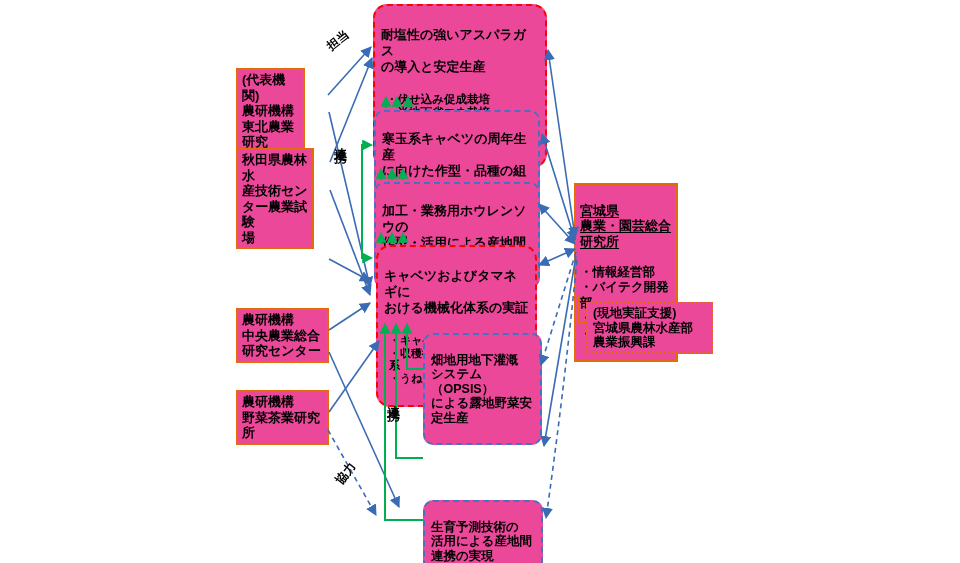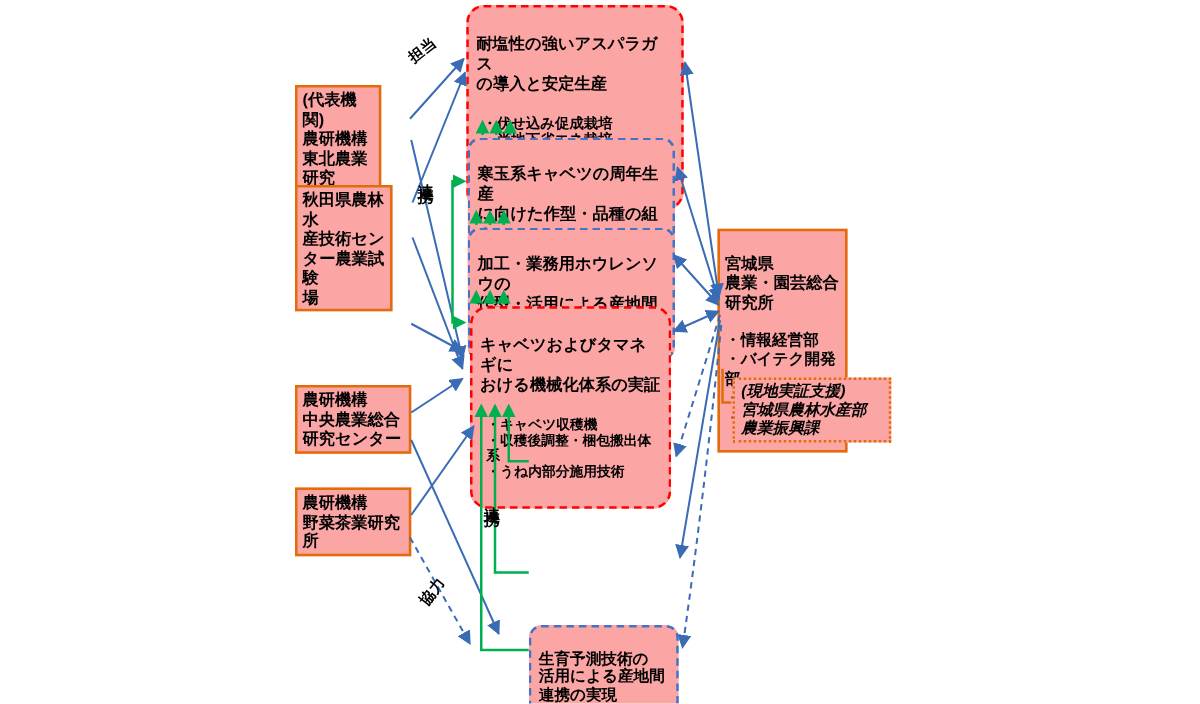--- a/index.html
+++ b/index.html
@@ -5,7 +5,7 @@
   html,body{margin:0;padding:0;background:#fff;}
   #canvas{position:relative;width:960px;height:563px;background:#fff;overflow:hidden;
           font-family:"Liberation Sans","DejaVu Sans",sans-serif;color:#000;}
-  .box{position:absolute;background:#fca5a5;font-weight:bold;white-space:pre-line;box-sizing:border-box;}
+  .box{position:absolute;background:#ec4899;font-weight:bold;white-space:pre-line;box-sizing:border-box;}
   .obox{border:2px solid #E36C0A;font-size:13px;line-height:15.5px;padding:2px 4px;}
   .rbox{border:2px dashed #FF0000;border-radius:14px;padding:3px 6px;}
   .bbox{border:2px dashed #4472C4;border-radius:10px;padding:3px 6px;font-size:13px;line-height:16px;}

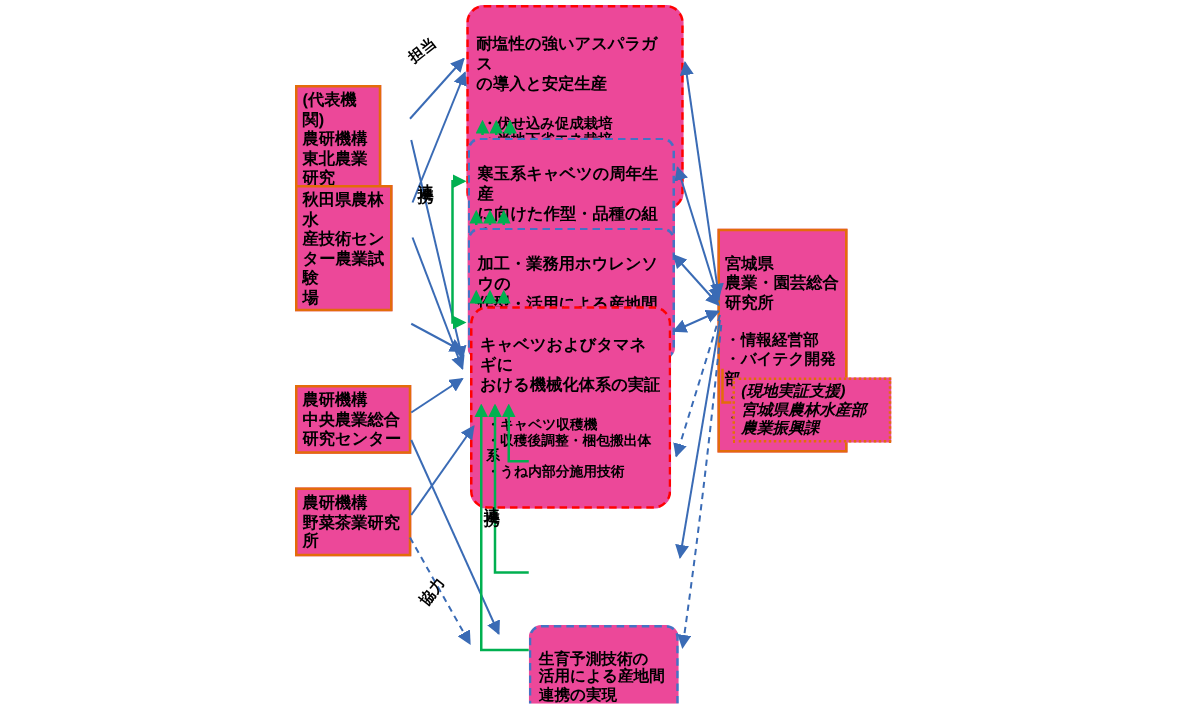--- a/index.html
+++ b/index.html
@@ -14,7 +14,7 @@
   .t-title{font-size:13px;line-height:16px;font-weight:bold;white-space:pre-line;}
   .t-bullets{font-size:11.5px;line-height:13px;font-weight:bold;white-space:pre-line;padding-left:5px;}
   .t-bullets.tight{font-size:11px;line-height:12.6px;}
-  .u{text-underline-offset:2px;}
+  .u{text-decoration:underline;text-underline-offset:2px;}
   .lbl{position:absolute;font-weight:bold;font-size:12px;white-space:nowrap;z-index:5;}
   .vert{writing-mode:vertical-rl;letter-spacing:2px;font-size:13px;}
   svg.overlay{position:absolute;left:0;top:0;z-index:4;pointer-events:none;}

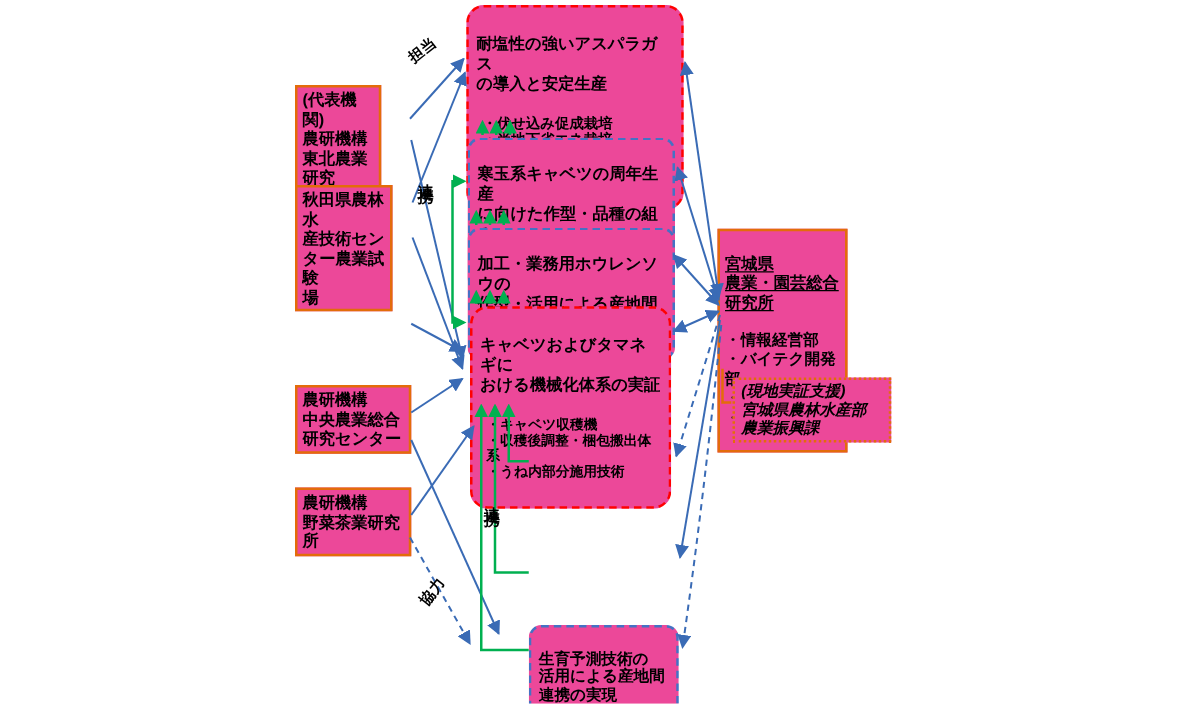--- a/index.html
+++ b/index.html
@@ -10,7 +10,7 @@
   .rbox{border:2px dashed #FF0000;border-radius:14px;padding:3px 6px;}
   .bbox{border:2px dashed #4472C4;border-radius:10px;padding:3px 6px;font-size:13px;line-height:16px;}
   .bbox.small{font-size:12.5px;line-height:14.6px;}
-  .dotbox{border:2px dotted #E36C0A;font-size:12.5px;line-height:14.5px;padding:2px 5px;font-style:italic;}
+  .dotbox{border:2px dotted #E36C0A;font-size:12.5px;line-height:14.5px;padding:2px 5px;}
   .t-title{font-size:13px;line-height:16px;font-weight:bold;white-space:pre-line;}
   .t-bullets{font-size:11.5px;line-height:13px;font-weight:bold;white-space:pre-line;padding-left:5px;}
   .t-bullets.tight{font-size:11px;line-height:12.6px;}

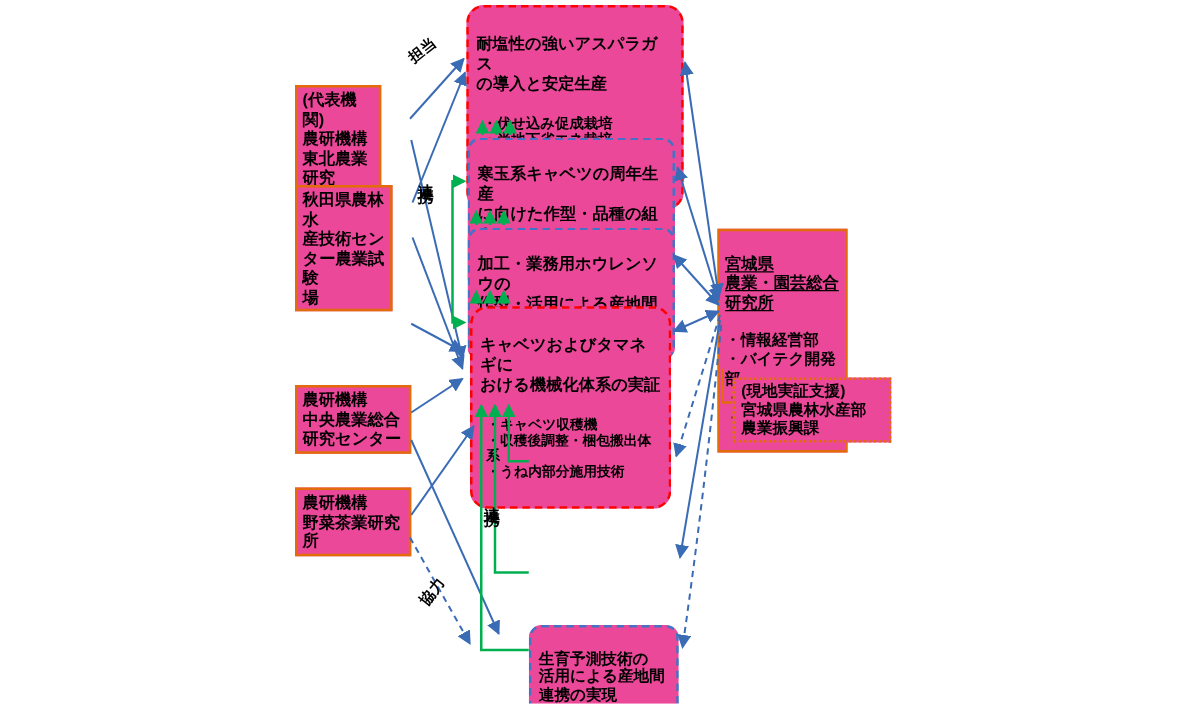--- a/index.html
+++ b/index.html
@@ -70,6 +70,12 @@
 ・うね内部分施用技術</div>
   </div>
 
+  <div class="box bbox small" style="left:423px;top:333px;width:119px;min-height:69px">
+    <div style="white-space:pre-line">畑地用地下灌漑
+システム（OPSIS）
+による露地野菜安
+定生産</div>
+  </div>
 
 
   <div class="box bbox small" style="left:423px;top:500px;width:120px;min-height:56px">

